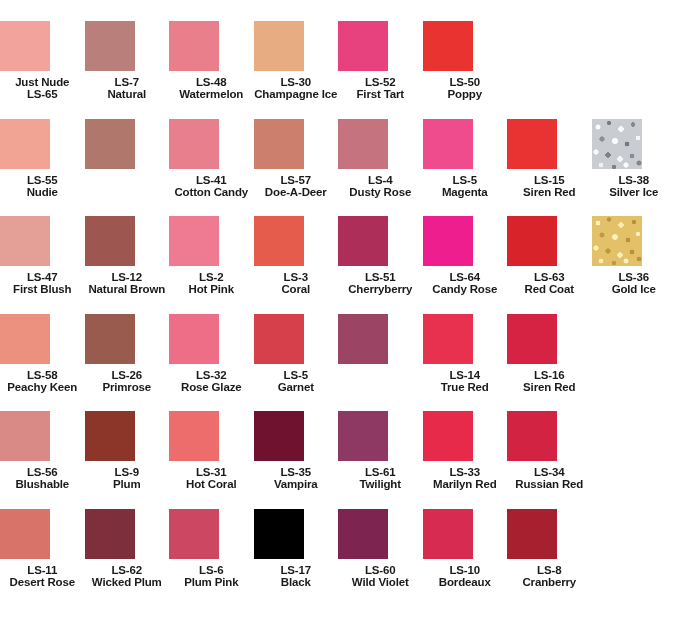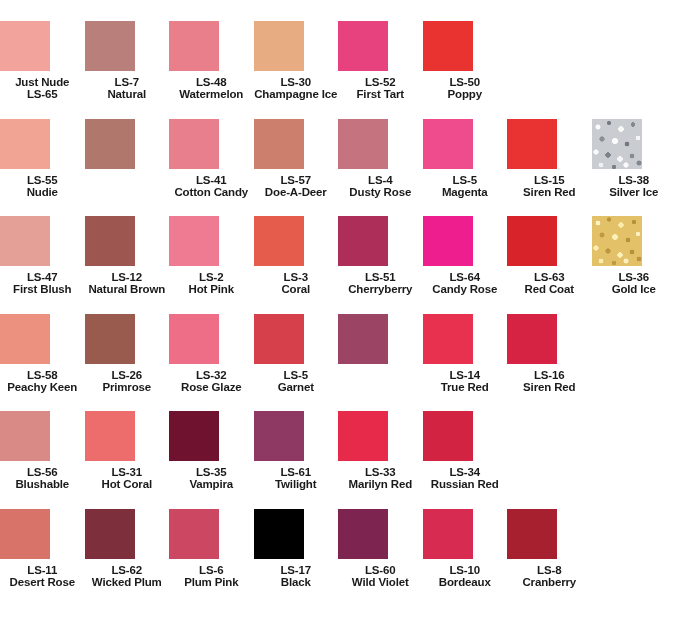--- a/index.html
+++ b/index.html
@@ -356,6 +356,13 @@
           </div>
         </div>
         <div class="swatch-cell">
+          <div class="swatch-chip" style="background-color: rgb(140, 53, 41);"></div>
+          <div class="swatch-labels">
+            <span class="label-line">LS-9</span>
+            <span class="label-line">Plum</span>
+          </div>
+        </div>
+        <div class="swatch-cell">
           <div class="swatch-chip" style="background-color: rgb(237, 108, 108);"></div>
           <div class="swatch-labels">
             <span class="label-line">LS-31</span>

